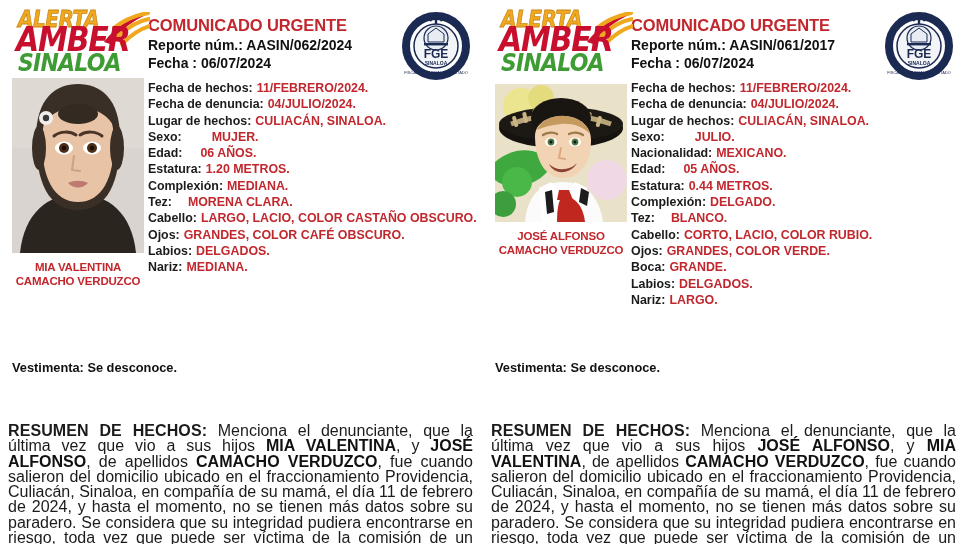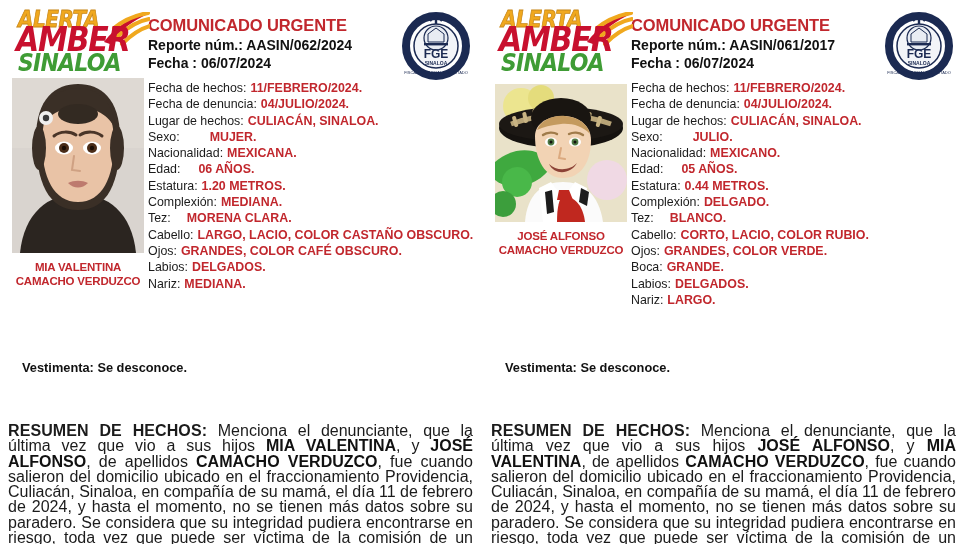--- a/index.html
+++ b/index.html
@@ -132,7 +132,7 @@
     white-space: nowrap;
     color: #1b1b1b;
   }
-  .flabel { font-weight: 400; }
+  .flabel { font-weight: 700; }
   .fval {
     color: #c1272d;
     font-weight: 700;

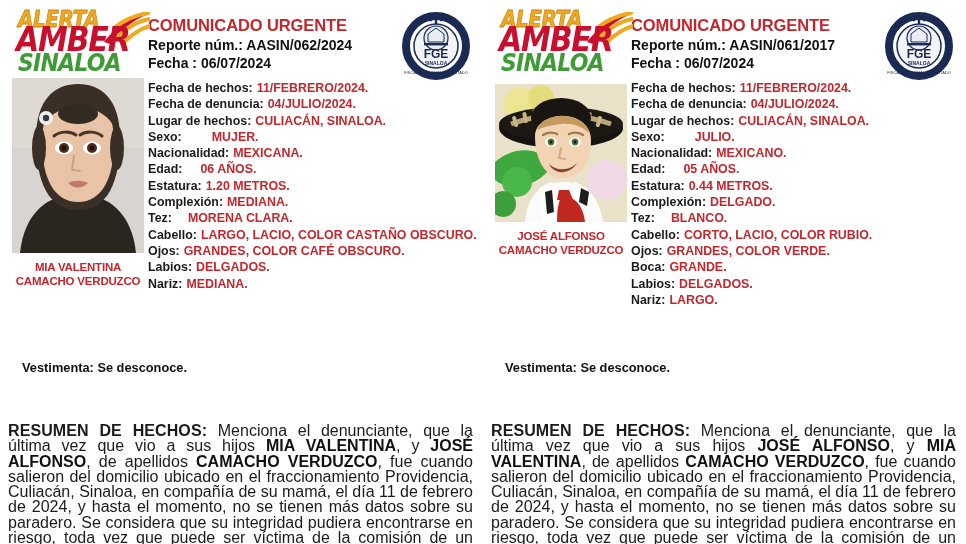--- a/index.html
+++ b/index.html
@@ -251,7 +251,6 @@
             <div class="frow"><span class="flabel">Fecha de denuncia:</span><span class="fgap" style="width: 4px;"></span><span class="fval">04/JULIO/2024.</span></div>
             <div class="frow"><span class="flabel">Lugar de hechos:</span><span class="fgap" style="width: 4px;"></span><span class="fval">CULIACÁN, SINALOA.</span></div>
             <div class="frow"><span class="flabel">Sexo:</span><span class="fgap" style="width: 30px;"></span><span class="fval">MUJER.</span></div>
-            <div class="frow"><span class="flabel">Nacionalidad:</span><span class="fgap" style="width: 4px;"></span><span class="fval">MEXICANA.</span></div>
             <div class="frow"><span class="flabel">Edad:</span><span class="fgap" style="width: 18px;"></span><span class="fval">06 AÑOS.</span></div>
             <div class="frow"><span class="flabel">Estatura:</span><span class="fgap" style="width: 4px;"></span><span class="fval">1.20 METROS.</span></div>
             <div class="frow"><span class="flabel">Complexión:</span><span class="fgap" style="width: 4px;"></span><span class="fval">MEDIANA.</span></div>

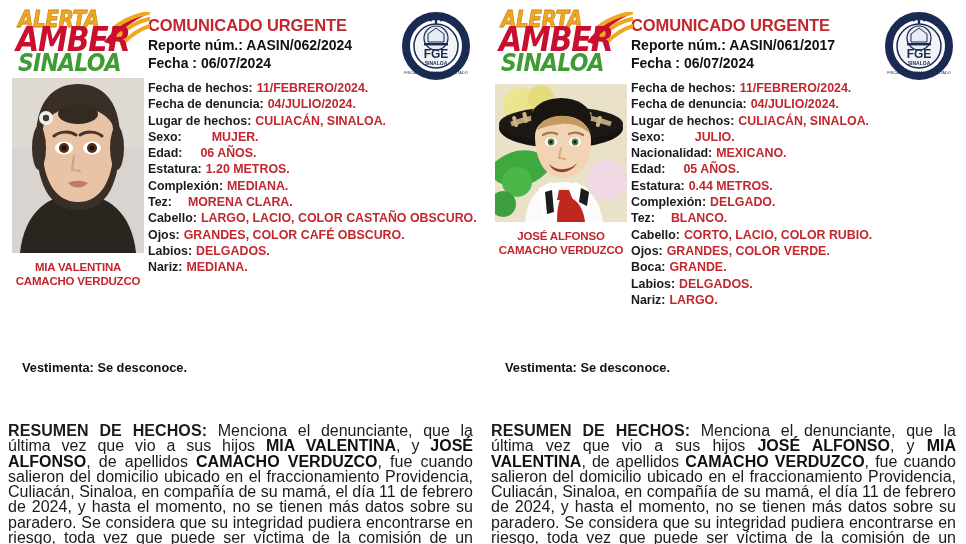--- a/index.html
+++ b/index.html
@@ -147,7 +147,7 @@
     color: #111;
     position: absolute;
     top: 360px;
-    left: 14px;
+    left: 4px;
   }
 
   

